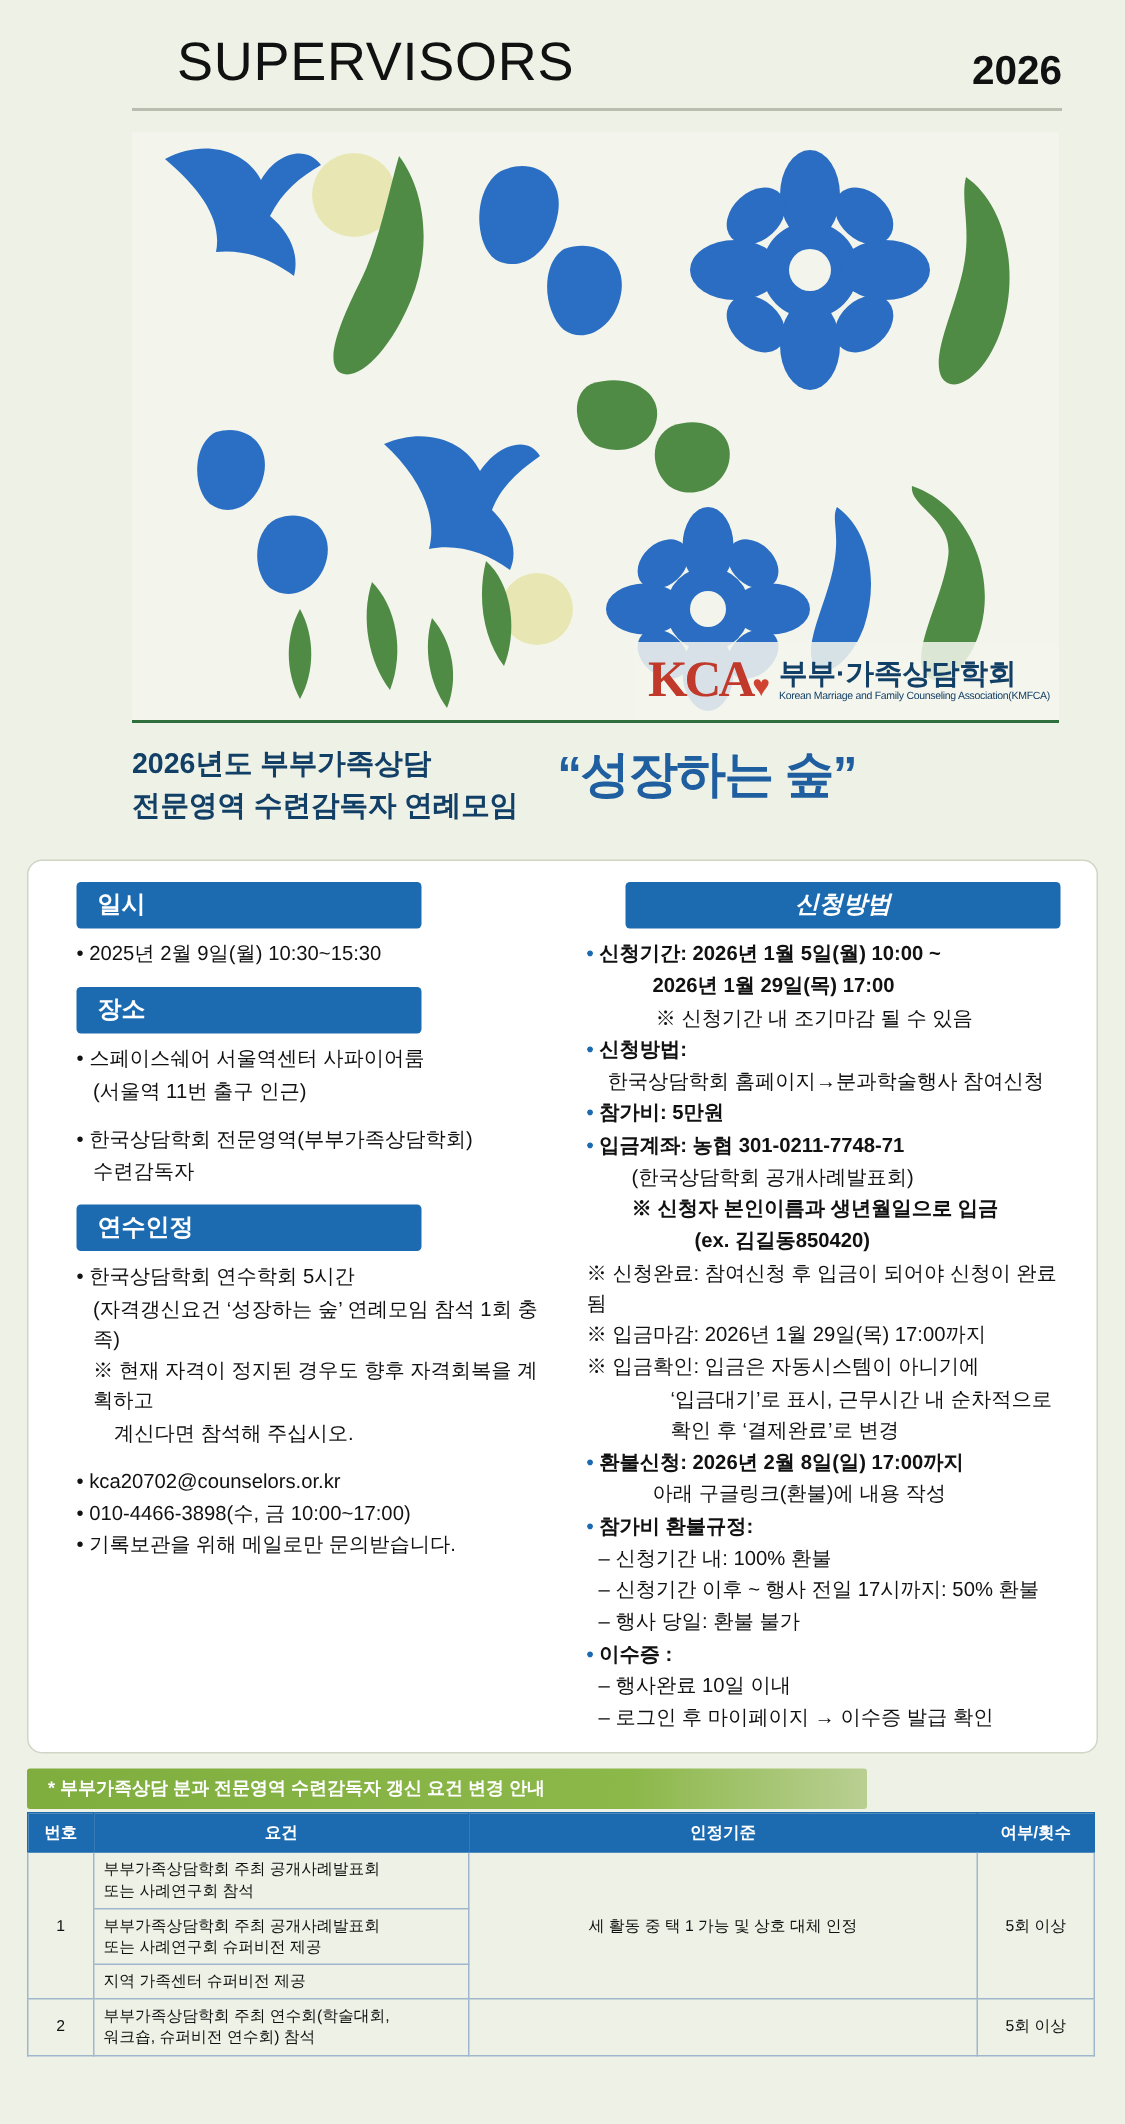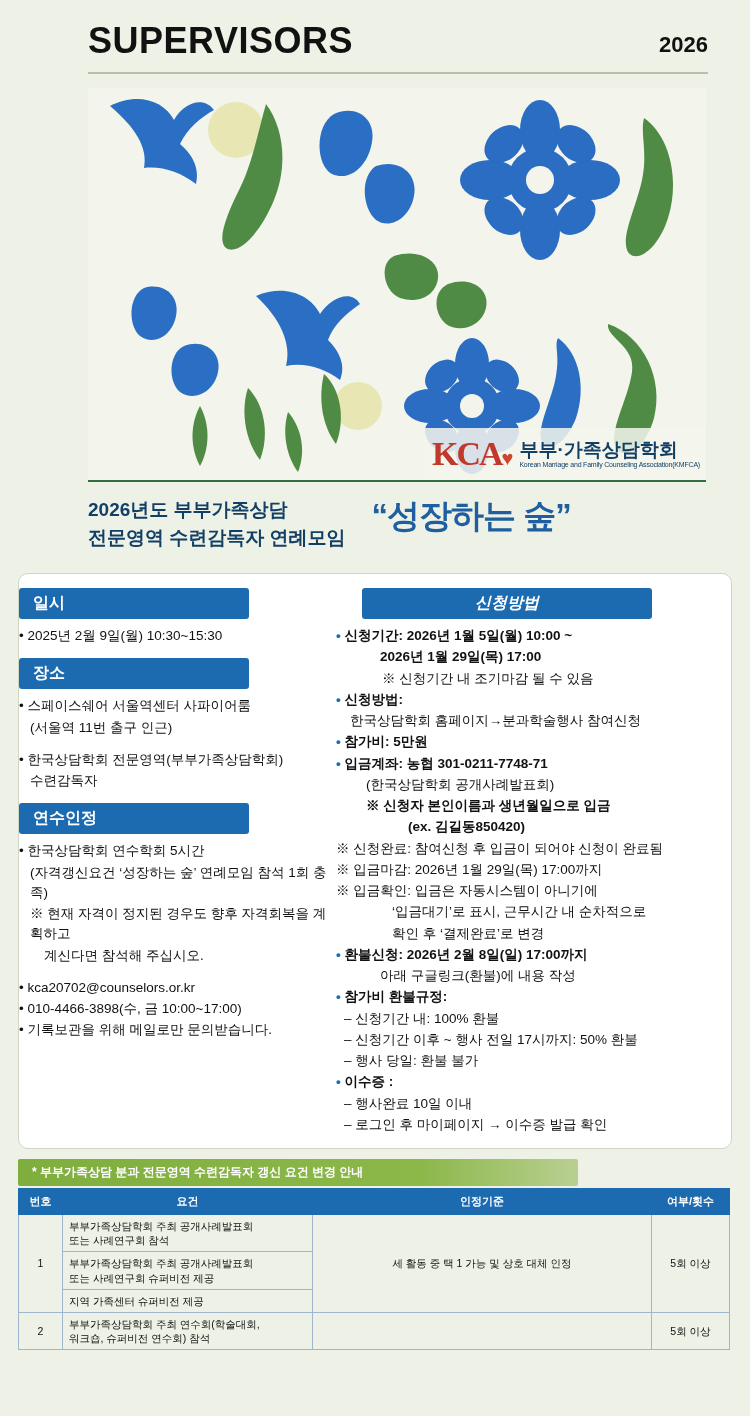--- a/index.html
+++ b/index.html
@@ -22,10 +22,11 @@
   }
   .hdr-title {
     font-size:36px;
-    font-weight:bold;
+    font-weight:normal;
     letter-spacing:0.5px;
     color:#111;
     display:inline-block;
+    margin-left:30px;
   }
   .hdr-year {
     position:absolute;

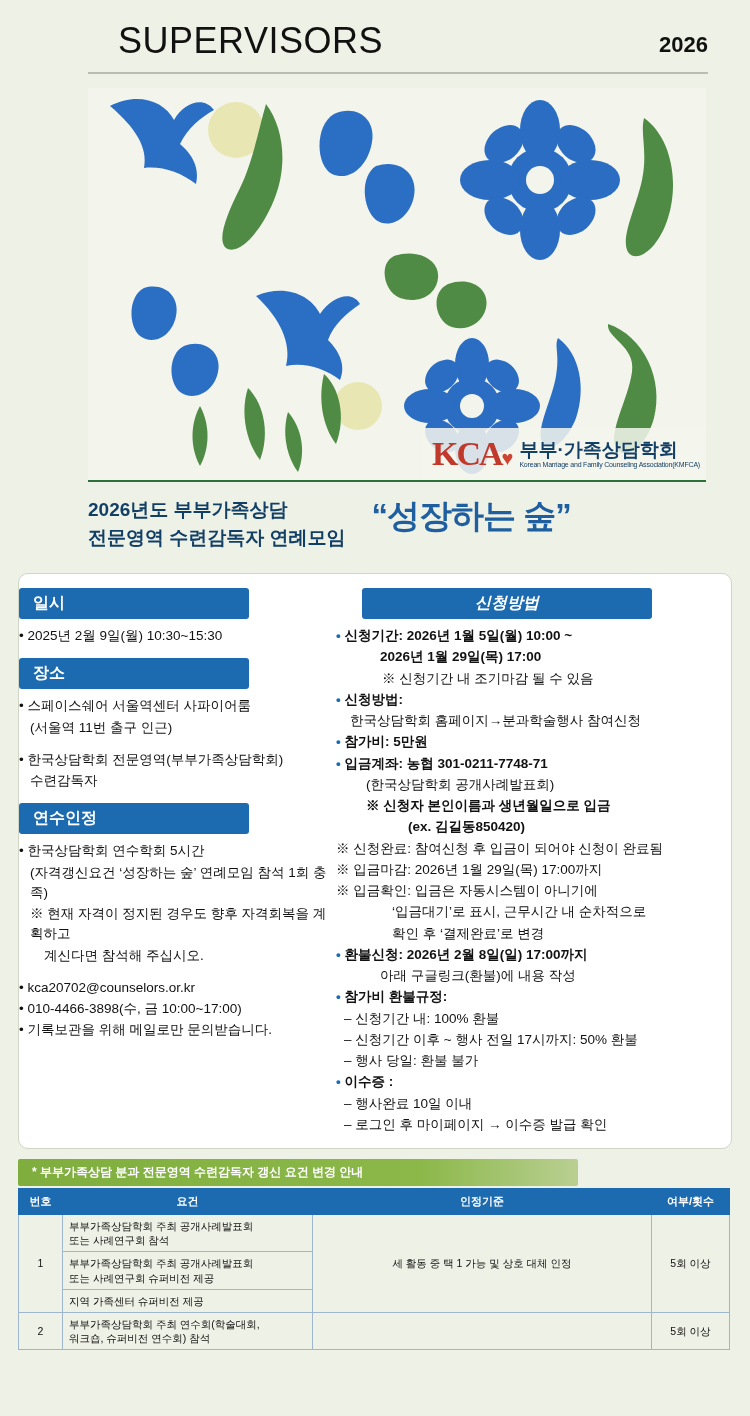--- a/index.html
+++ b/index.html
@@ -32,7 +32,7 @@
     position:absolute;
     right:42px;
     top:32px;
-    font-size:22px;
+    font-size:27px;
     font-weight:bold;
     color:#111;
   }

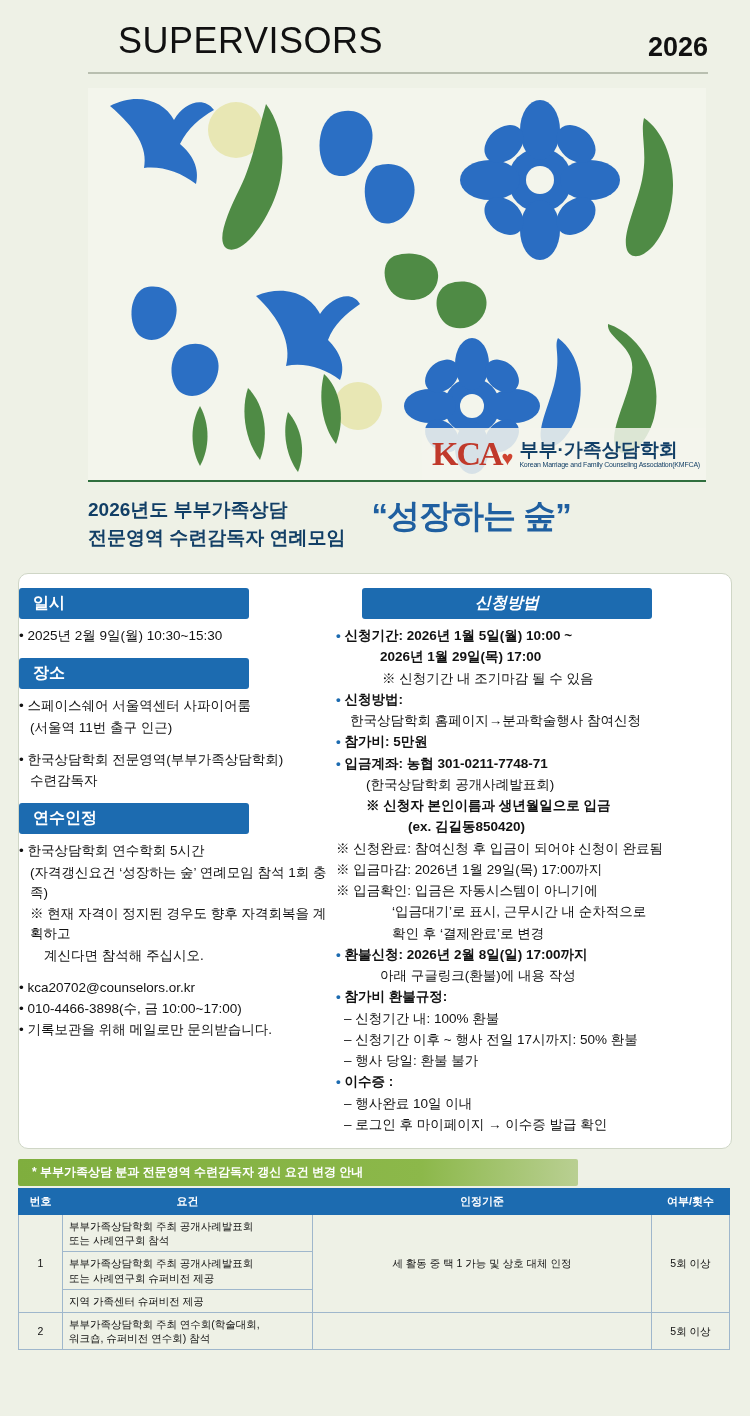--- a/index.html
+++ b/index.html
@@ -112,9 +112,9 @@
     background:#ffffff;
     border:1px solid #cfd6c6;
     border-radius:10px;
-    padding:14px 16px 12px 0;
+    padding:14px 16px 12px 32px;
     display:flex;
-    gap:1px;
+    gap:24px;
   }
   .col-left { width:310px; }
   .col-right { flex:1; padding-left:6px; }

